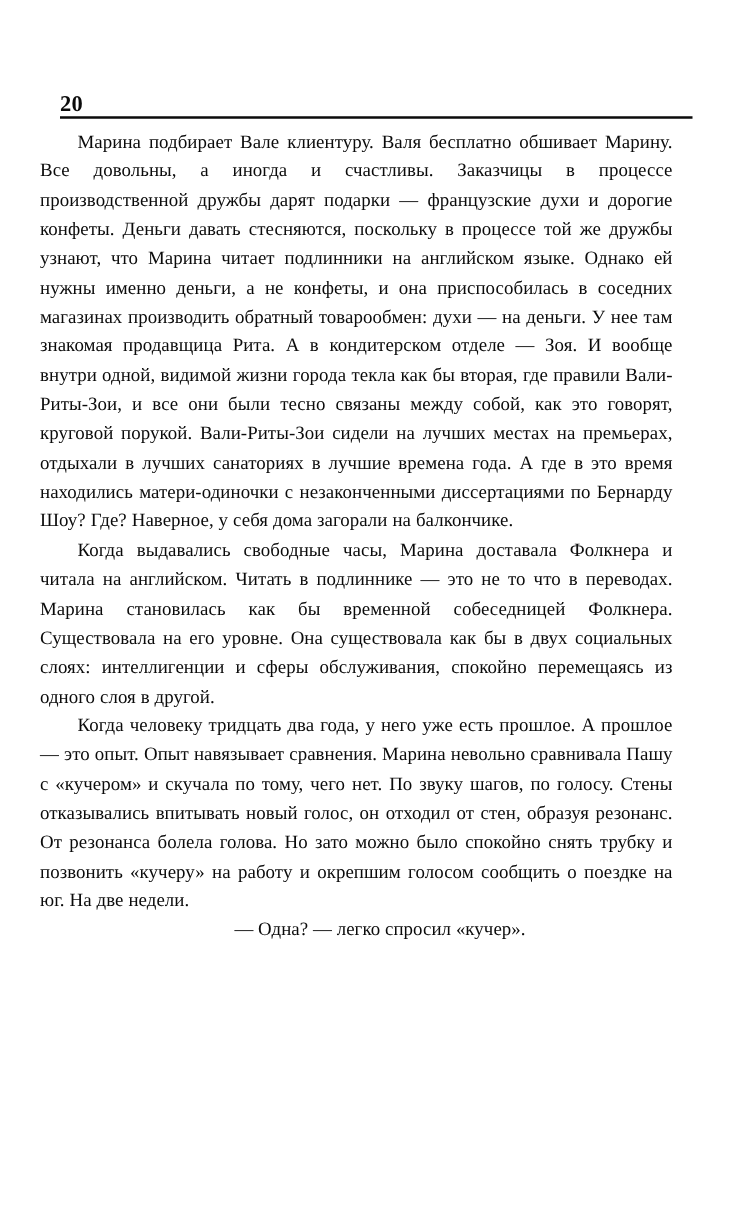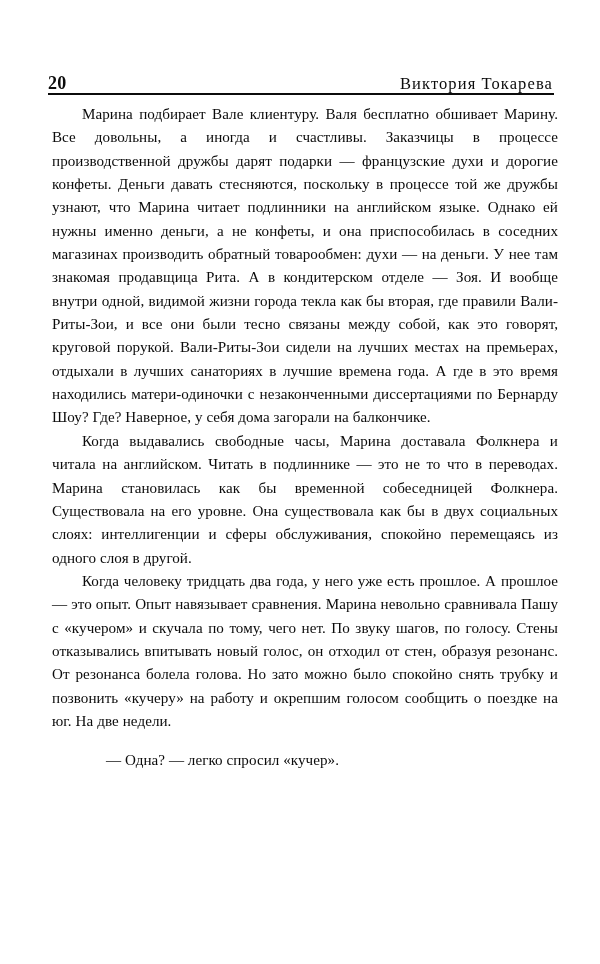--- a/index.html
+++ b/index.html
@@ -101,7 +101,6 @@
 
   <div class="running-head">
     <span class="folio">20</span>
-    <span class="author">Виктория Токарева</span>
   </div>
 
   <div class="head-rule"></div>

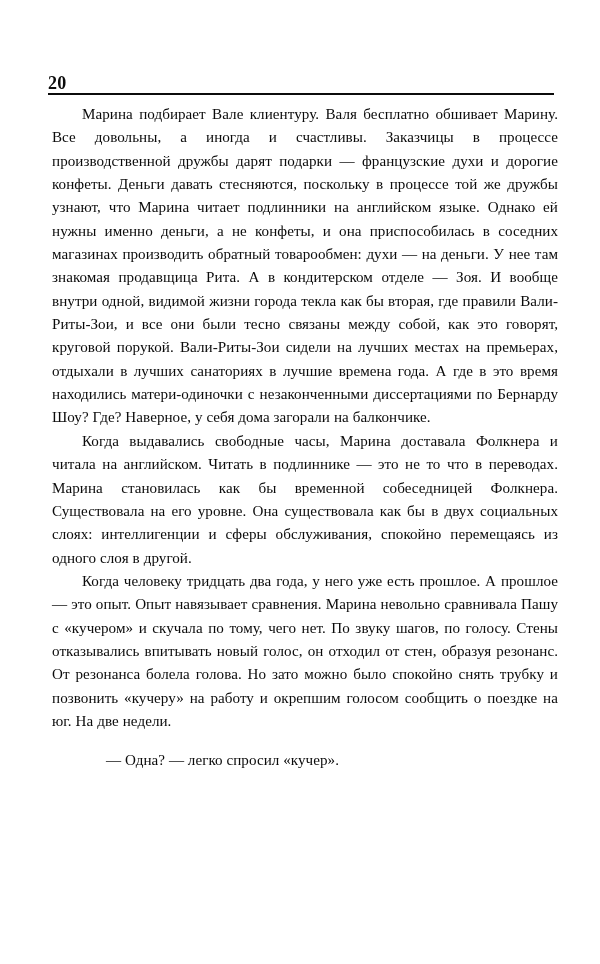--- a/index.html
+++ b/index.html
@@ -65,7 +65,7 @@
   
   .textblock {
     position: absolute;
-    left: 52px;
+    left: 32px;
     top: 103px;
     width: 506px;
   }

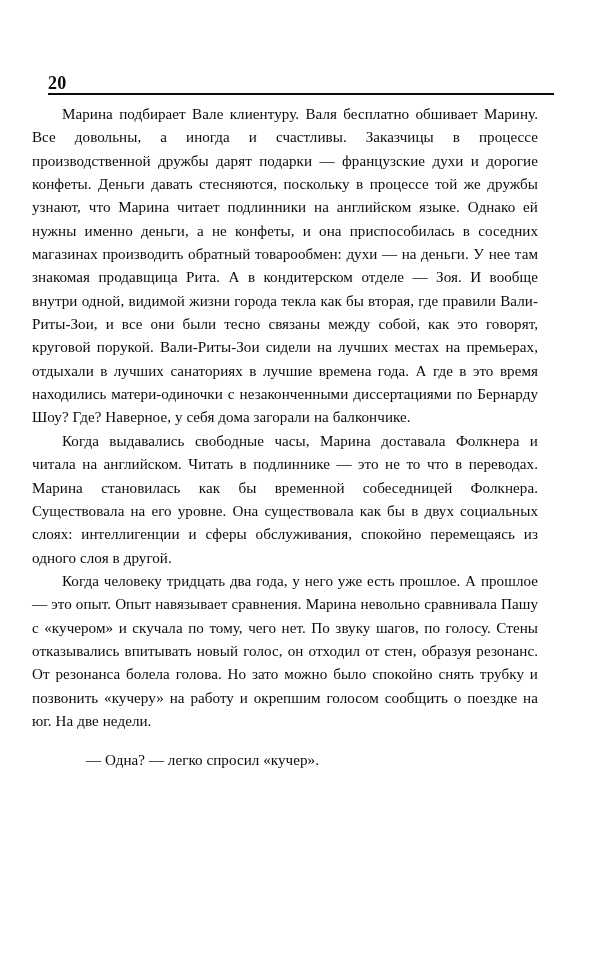--- a/index.html
+++ b/index.html
@@ -85,10 +85,10 @@
 
   
   .dialogue {
-    margin: 16px;
+    margin: 0;
     font-size: 15.1px;
     line-height: 23.35px;
-    text-align: left;
+    text-align: center;
     text-indent: 38px;
     white-space: nowrap;
     letter-spacing: 0.05px;

